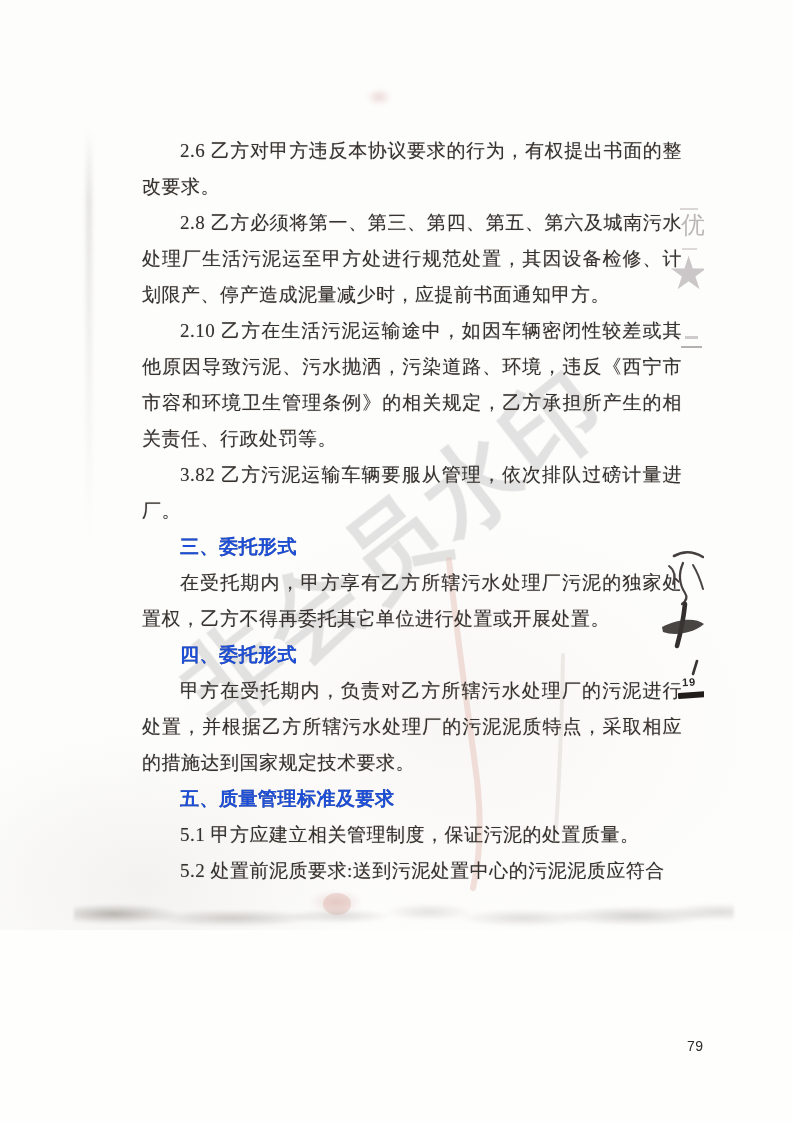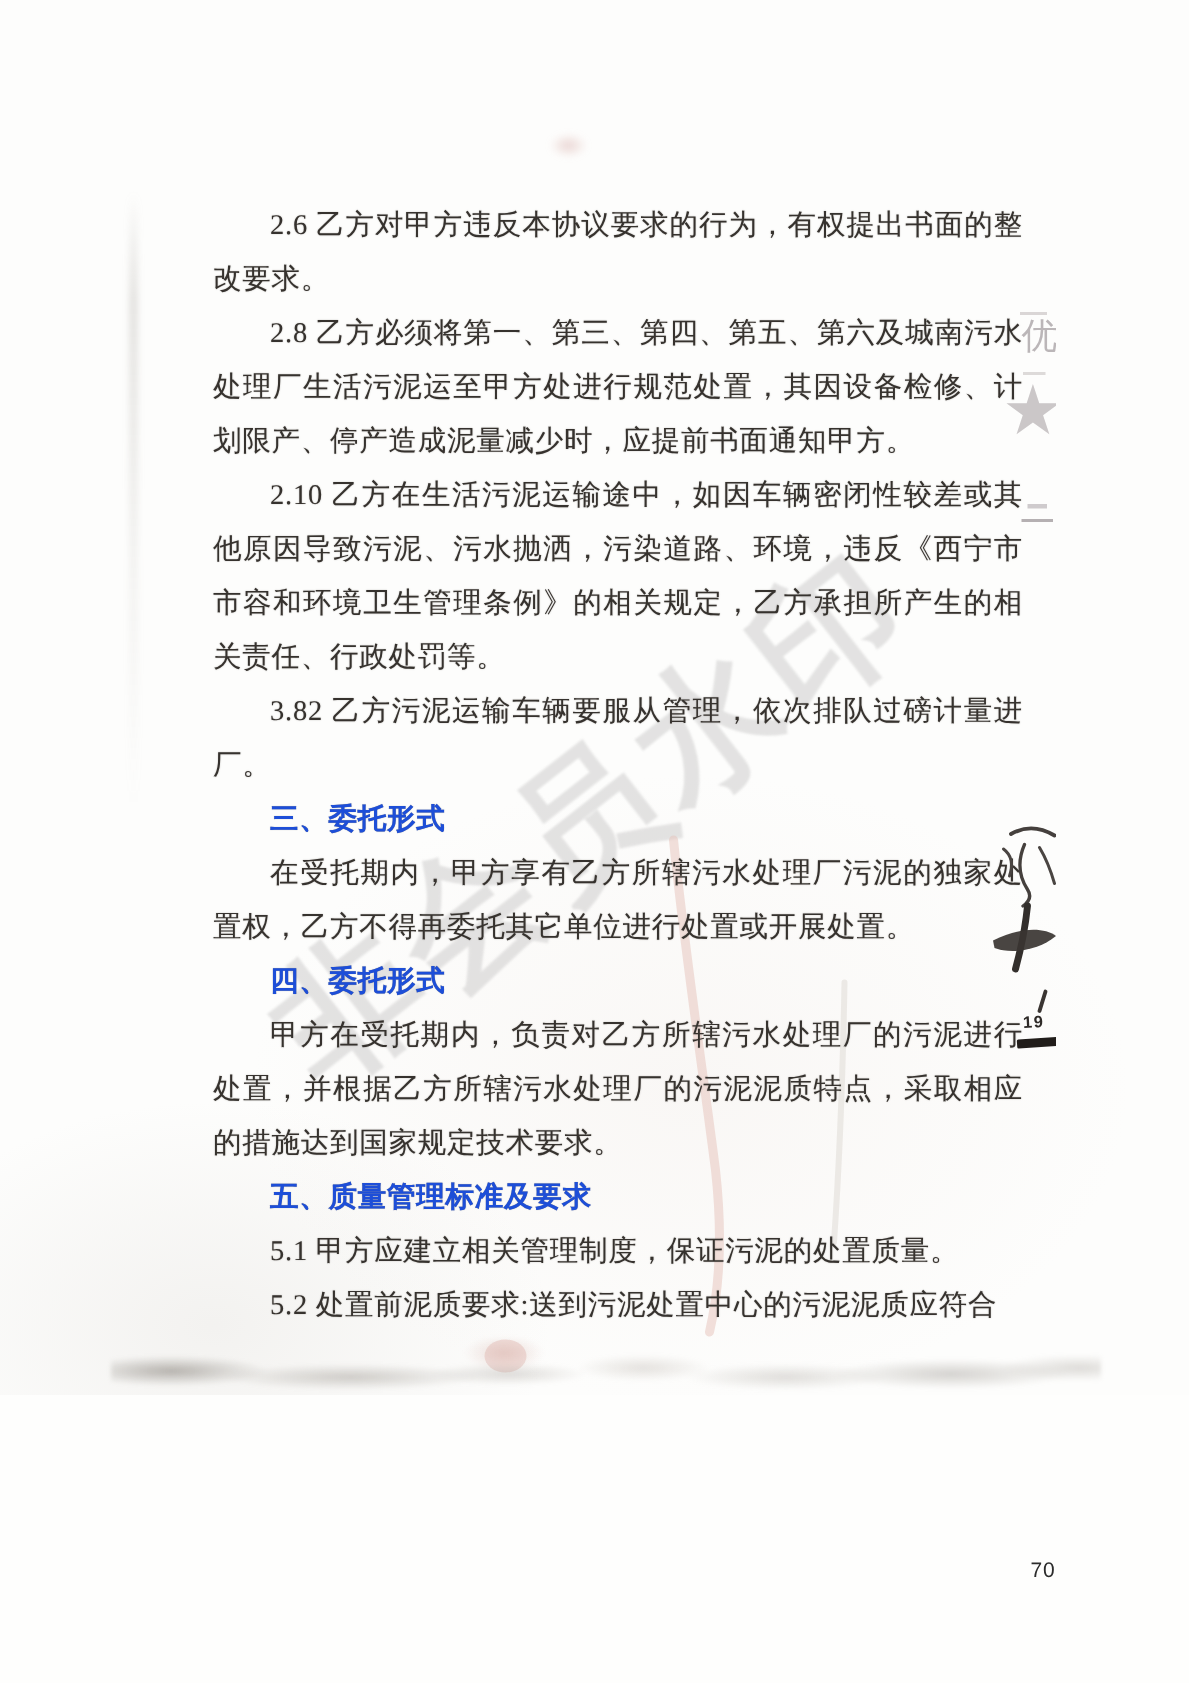--- a/index.html
+++ b/index.html
@@ -195,7 +195,7 @@
     <div class="ink-bar"></div>
   </div>
 
-  <div class="page-number">70</div>
+  <div class="page-number">79</div>
 
 </div>
 

